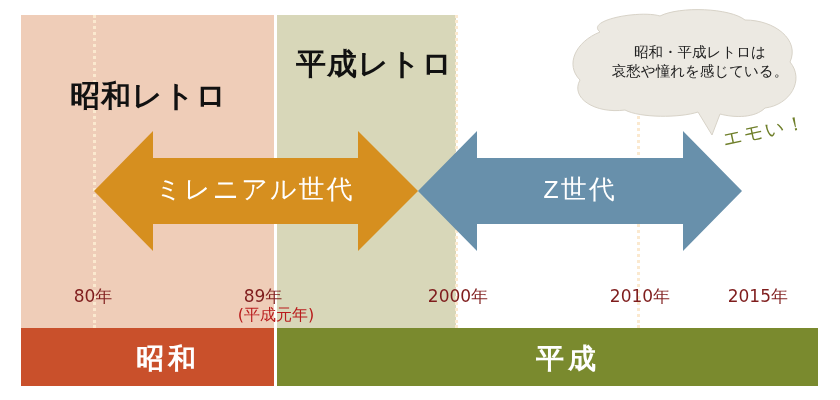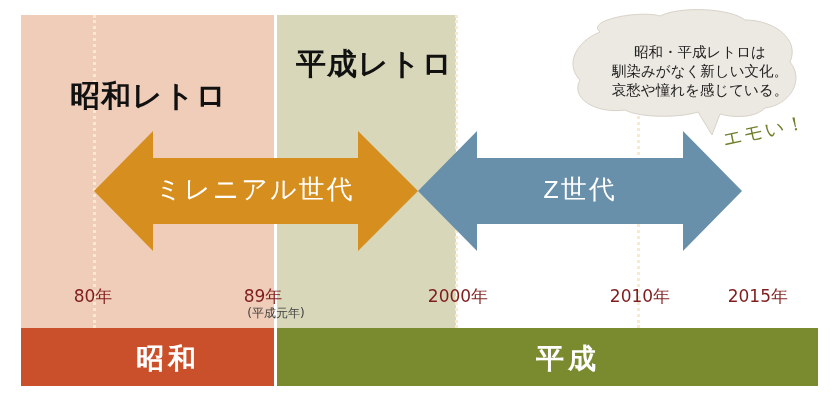--- a/index.html
+++ b/index.html
@@ -33,7 +33,6 @@
 </svg>
 <div class="bubble-text" style="left:590px;top:43px;width:220px;">
   <div>昭和・平成レトロは</div>
-  <div>馴染みがなく新しい文化。</div>
   <div>哀愁や憧れを感じている。</div>
 </div>
 <div class="emoi" style="left:722px;top:118px;">エモい！</div>

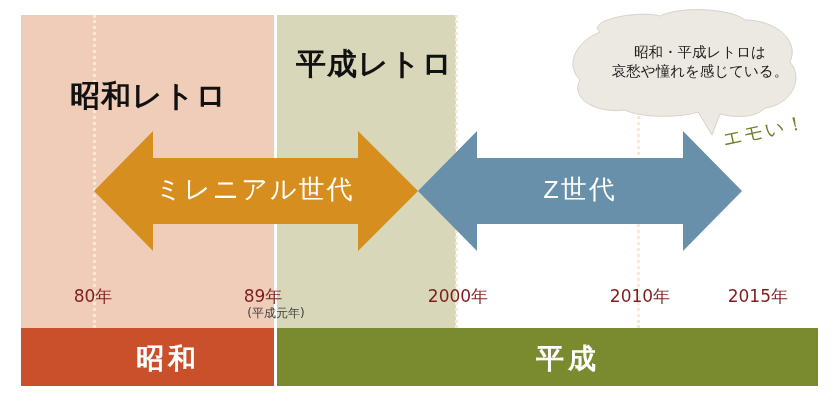--- a/index.html
+++ b/index.html
@@ -8,7 +8,7 @@
   .title{position:absolute;font-family:"DejaVu Serif","Liberation Serif",serif;font-weight:bold;font-size:30px;color:#111;letter-spacing:1px;}
   .dots{position:absolute;width:0;border-left:3px dotted #fbe9cf;}
   .year{position:absolute;font-size:17px;color:#7f1d1d;text-align:center;}
-  .sub{position:absolute;font-size:12px;color:#404040;text-align:center;}
+  .sub{position:absolute;font-size:16px;color:#b91c1c;text-align:center;}
   .era{position:absolute;color:#fff;font-weight:bold;font-size:28px;text-align:right;letter-spacing:4px;}
   svg{position:absolute;left:0;top:0;}
   .arrowlabel{position:absolute;color:#fff;font-size:26px;text-align:center;letter-spacing:2px;}

